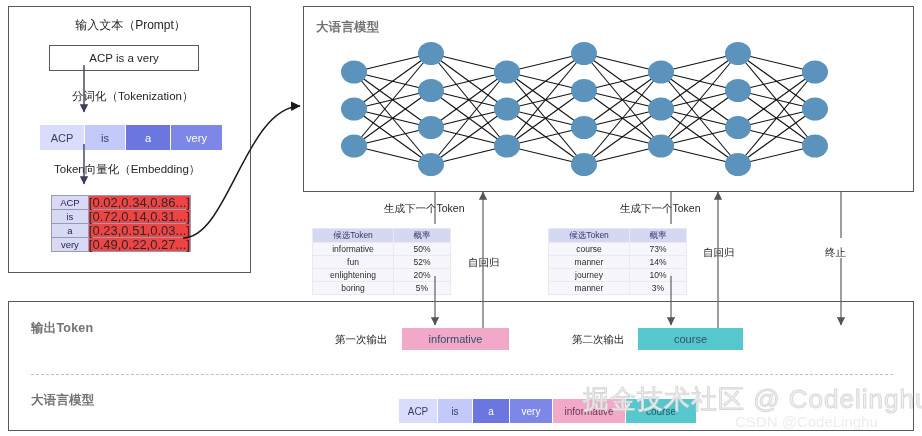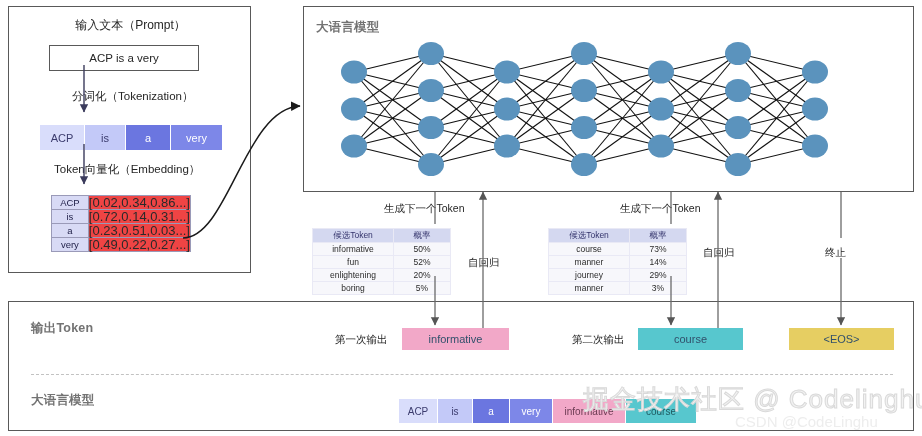--- a/index.html
+++ b/index.html
@@ -325,7 +325,7 @@
     </tr>
     <tr>
       <td class="c0">journey</td>
-      <td class="c1">29%</td>
+      <td class="c1">10%</td>
     </tr>
     <tr>
       <td class="c0">manner</td>

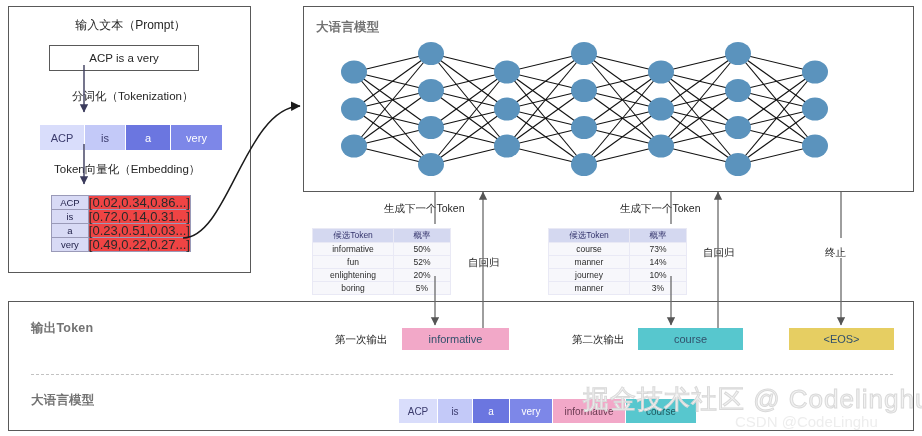--- a/index.html
+++ b/index.html
@@ -346,7 +346,6 @@
   <div class="side-label" style="left:572px;top:333px;">第二次输出</div>
   <div class="chip" style="left:638px;top:328px;width:105px;background:#57c7ce;">course</div>
 
-  <div class="chip" style="left:789px;top:328px;width:105px;background:#e6ce62;">&lt;EOS&gt;</div>
 
   <div class="outstrip" style="left:399px;top:399px;">
     <div class="tok" style="width:39px;background:#d9ddfb;">

